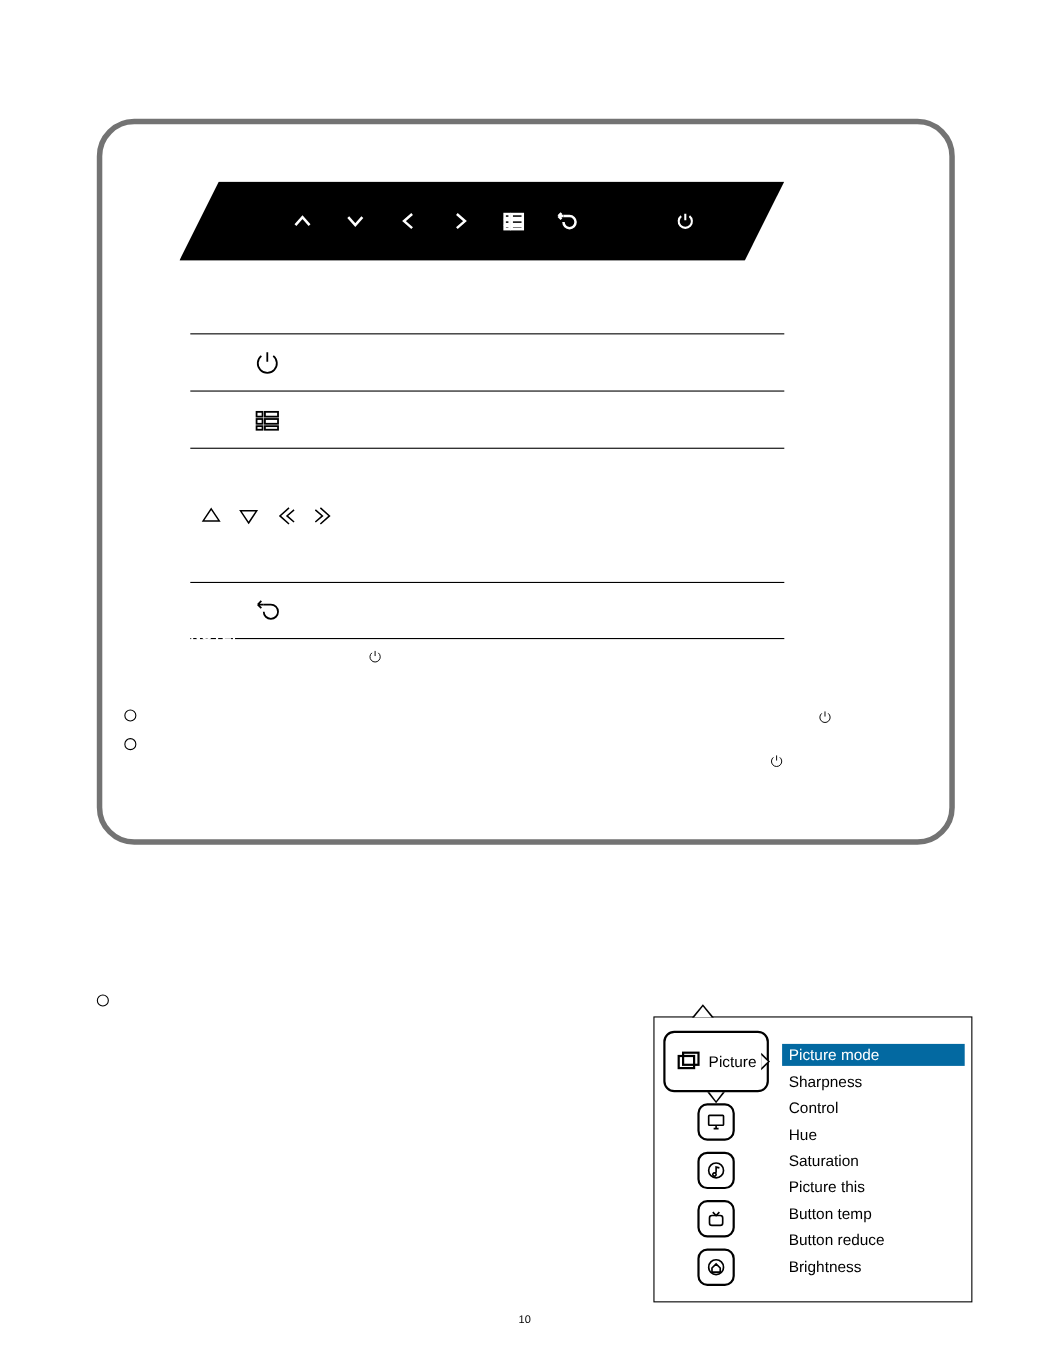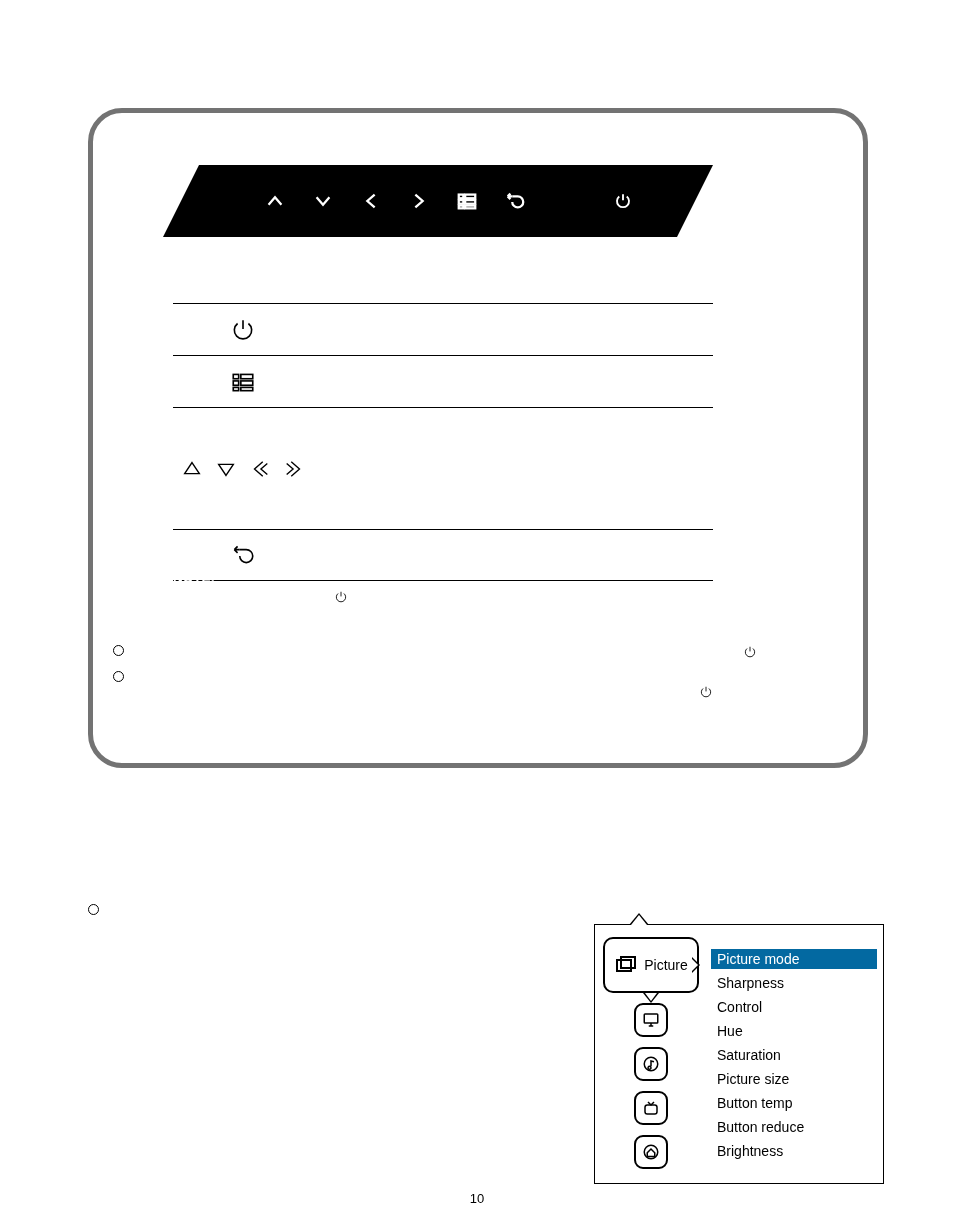--- a/index.html
+++ b/index.html
@@ -368,7 +368,7 @@
       <div class="osd-item">Control</div>
       <div class="osd-item">Hue</div>
       <div class="osd-item">Saturation</div>
-      <div class="osd-item">Picture size</div>
+      <div class="osd-item">Picture this</div>
       <div class="osd-item">Button temp</div>
       <div class="osd-item">Button reduce</div>
       <div class="osd-item">Brightness</div>

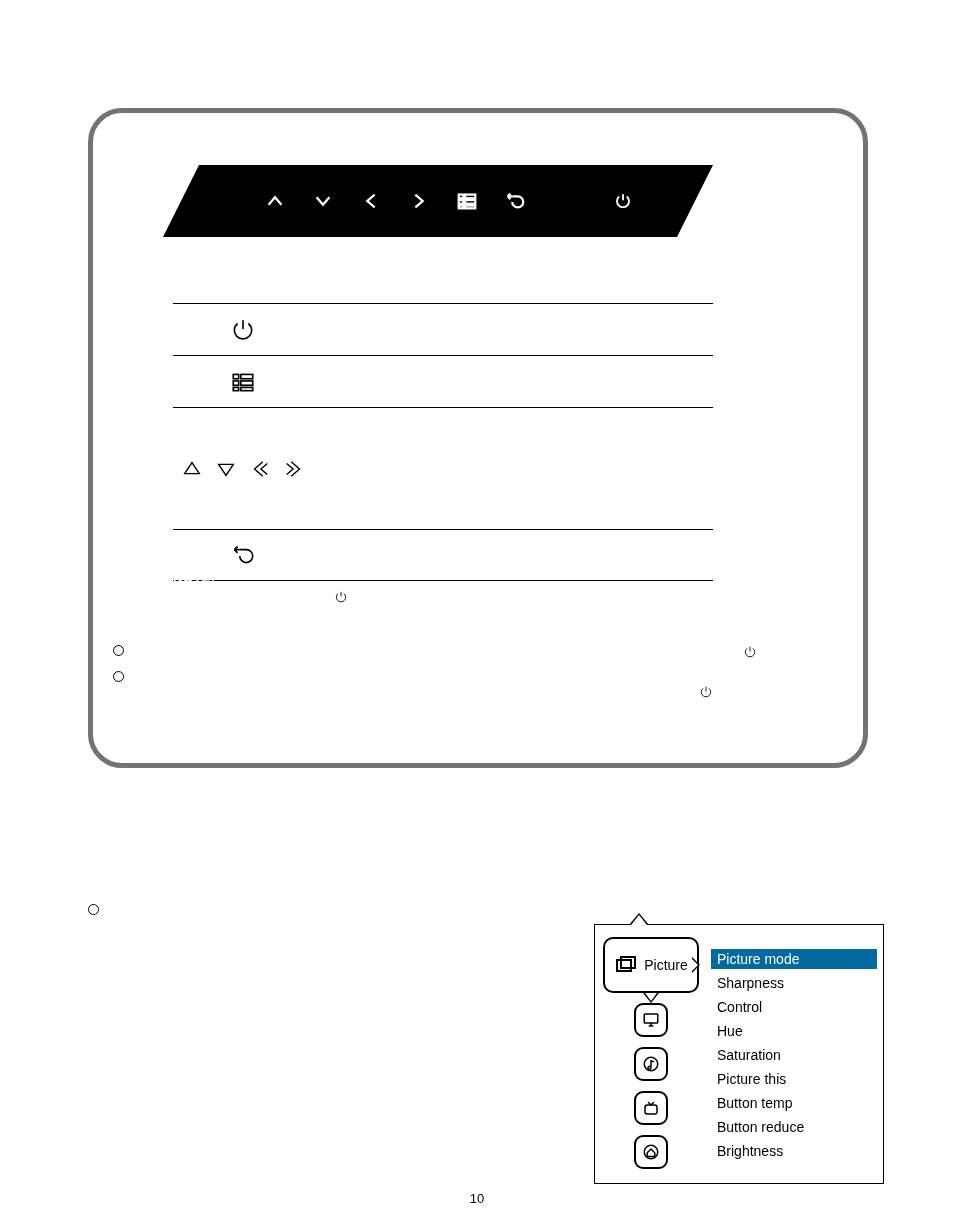--- a/index.html
+++ b/index.html
@@ -18,7 +18,7 @@
   h1.section-title { font-size: 19px; font-weight: bold; margin: 0; position: absolute; }
   h2.sub { font-size: 16px; font-weight: bold; margin: 0; position: absolute; }
 
-  .page-num { position: absolute; bottom: 26px; left: 50%; transform: translateX(-50%); font-size: 13px; }
+  .page-num { position: absolute; bottom: 26px; left: 50%; transform: translateX(-50%); font-size: 10px; }
 
   .panel {
     position: absolute;

